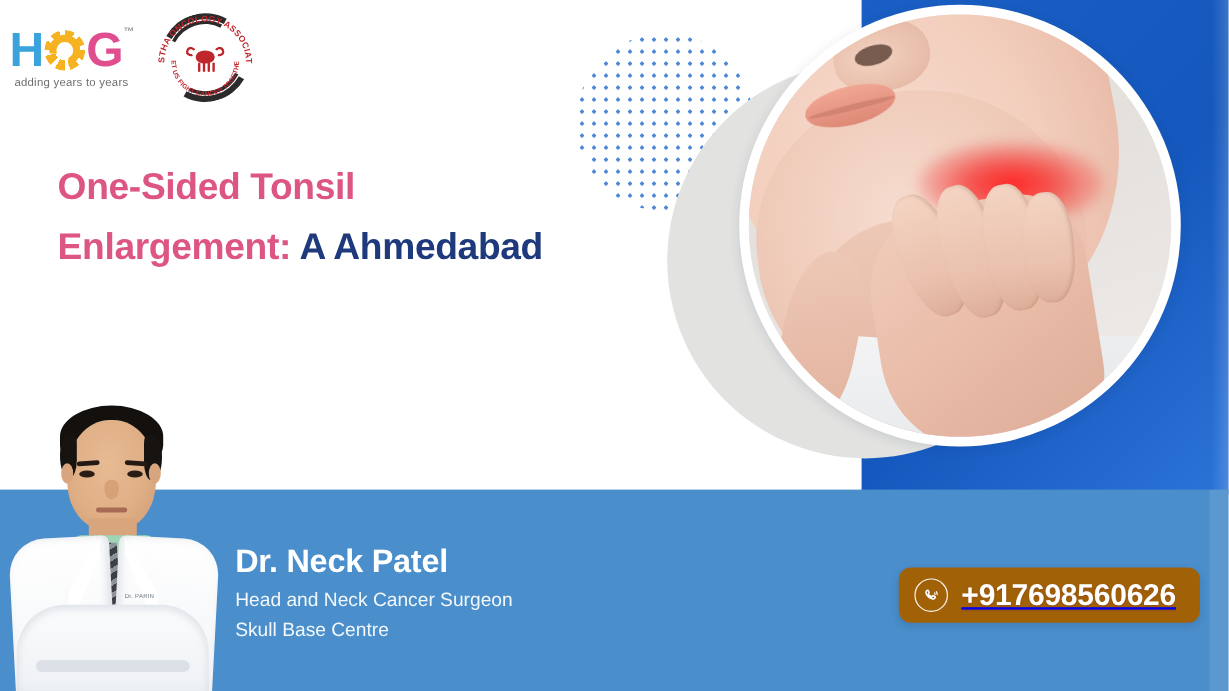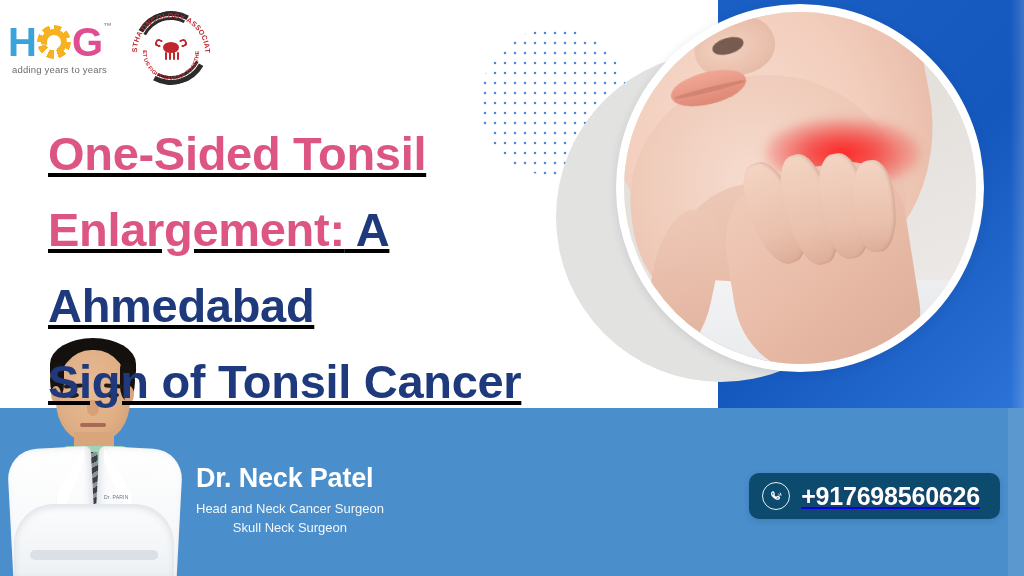--- a/index.html
+++ b/index.html
@@ -299,14 +299,13 @@
   
   .headline {
     position:absolute;
-    left:48px; top:116px;
+    left:48px; top:131px;
     width:520px;
     z-index:9;
-    font-size:47px;
+    font-size:31px;
     font-weight:bold;
     line-height:1.62;
     letter-spacing:-.3px;
-    text-decoration:underline;
   }
   .hl-pink { color:#dd5583; }
   .hl-navy { color:#1e3a7d; }

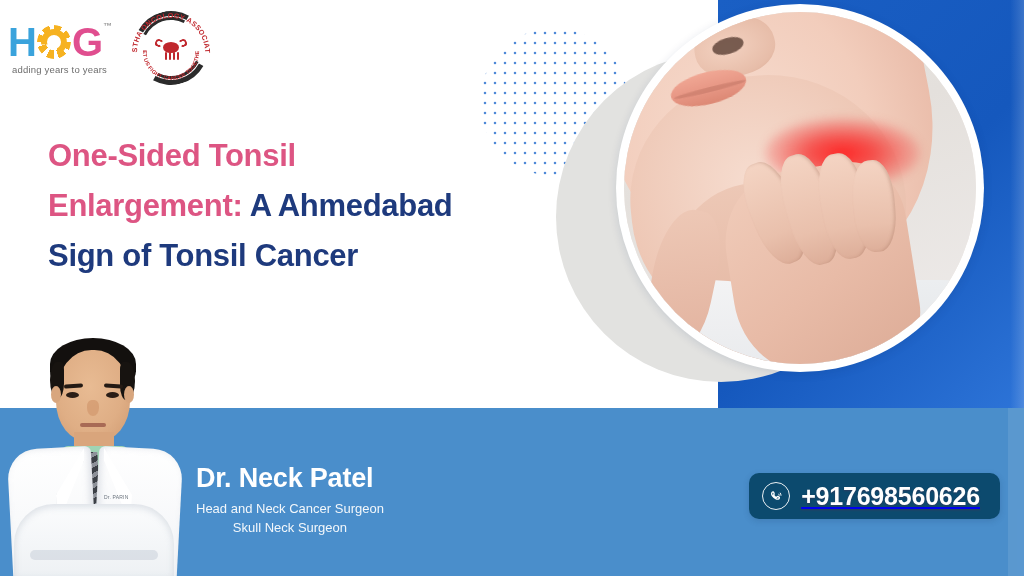--- a/index.html
+++ b/index.html
@@ -574,7 +574,6 @@
   <div class="headline">
     <span class="hl-pink">One-Sided Tonsil</span><br>
     <span class="hl-pink">Enlargement:</span><span class="hl-navy"> A Ahmedabad</span><br>
-    <span class="hl-navy">Sign of Tonsil Cancer</span>
   </div>
 
   <div class="footer">

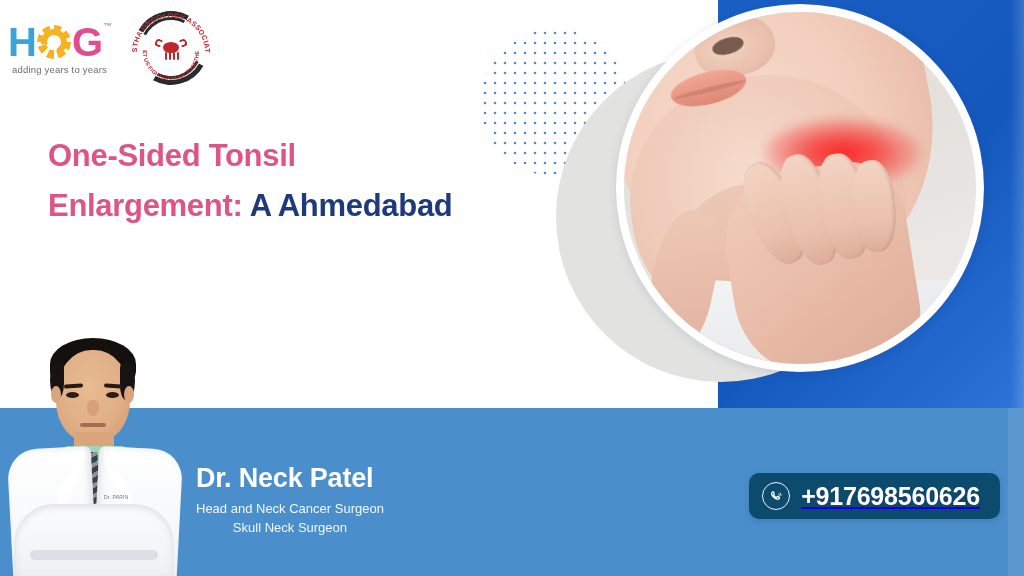--- a/index.html
+++ b/index.html
@@ -457,9 +457,8 @@
     margin-bottom:5px;
   }
   .dr-role {
-    font-size:13px; font-weight:normal; line-height:1.52;
+    font-size:16px; font-weight:normal; line-height:1.52;
     color:#f2f7fb;
-    text-align:center;
   }
   .dr-consult {
     font-size:15.5px; font-weight:bold; line-height:1.52;

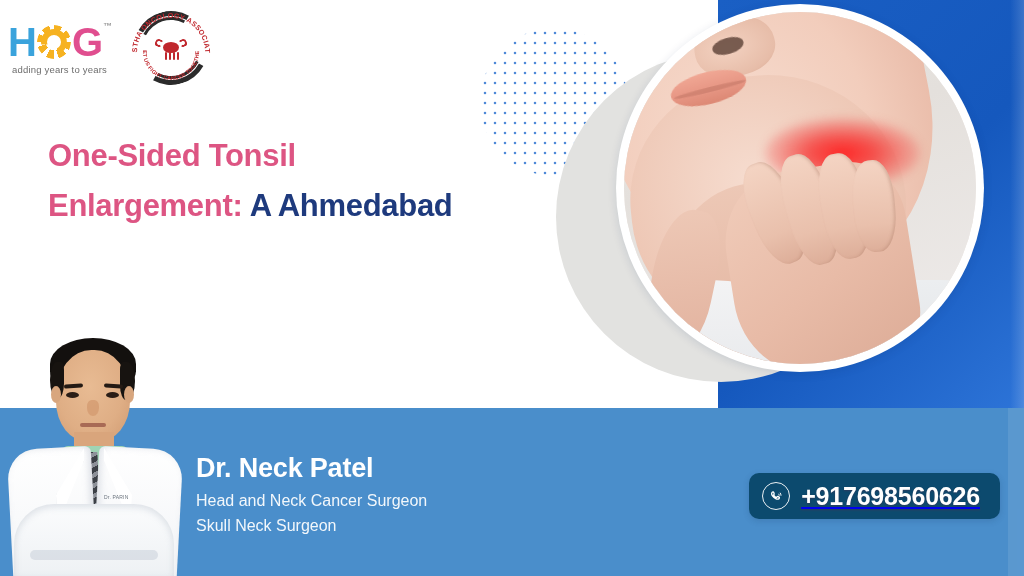--- a/index.html
+++ b/index.html
@@ -472,7 +472,7 @@
     height:46px;
     display:flex; align-items:center; gap:11px;
     padding:0 20px 0 13px;
-    background:#0c4a6e;
+    background:#a16207;
     border-radius:10px;
     z-index:9;
     box-shadow:0 2px 6px rgba(20,50,90,.18);

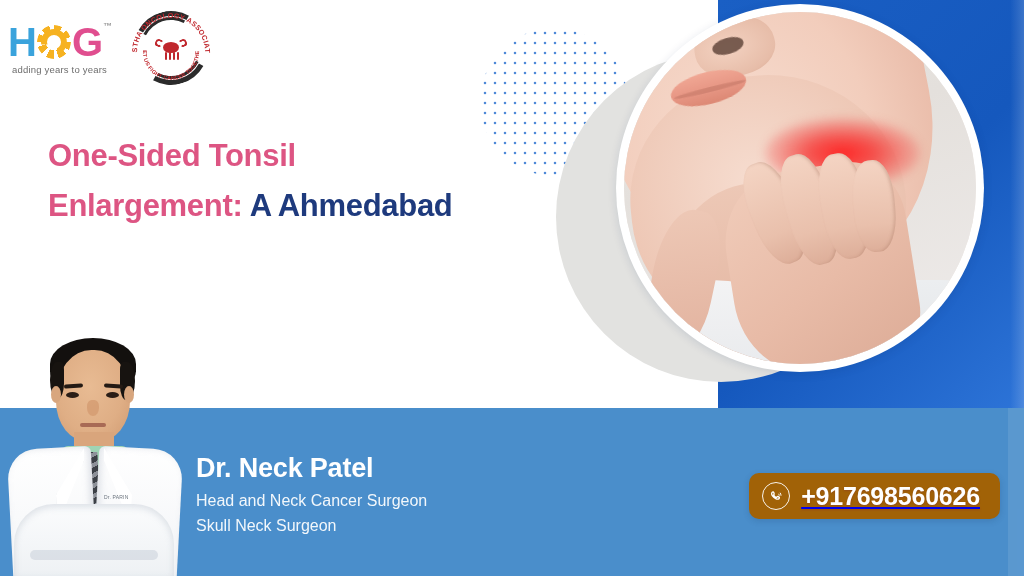--- a/index.html
+++ b/index.html
@@ -610,7 +610,7 @@
   <div class="dr-info">
     <div class="dr-name">Dr. Neck Patel</div>
     <div class="dr-role">Head and Neck Cancer Surgeon</div>
-    <div class="dr-role">Skull Neck Surgeon</div>
+    <div class="dr-role">Skull Base Centre</div>
   </div>
 
   <a class="phone-badge" href="#">

